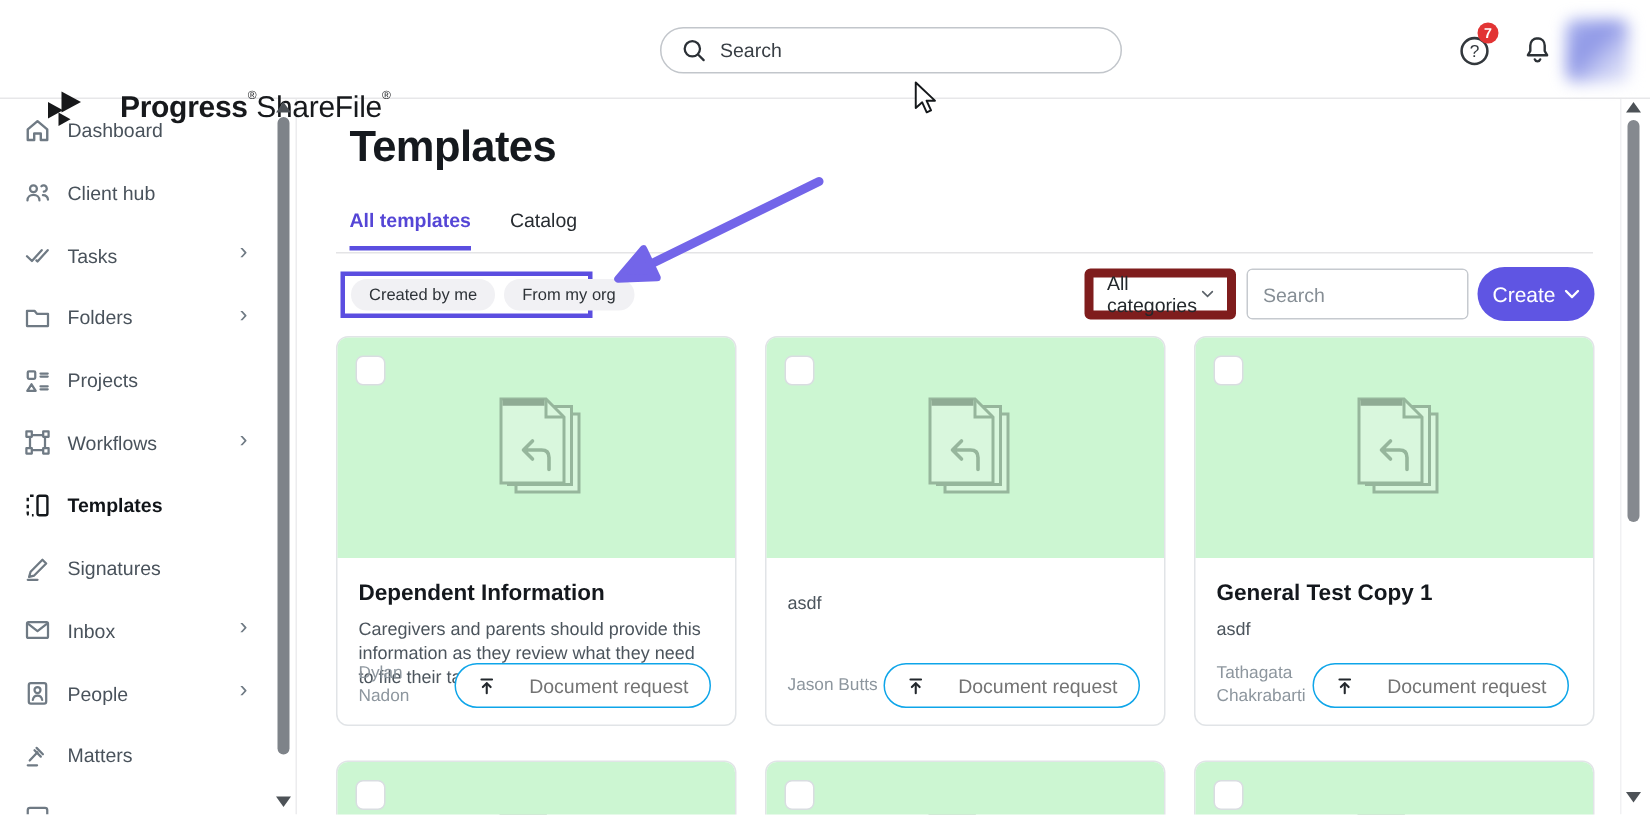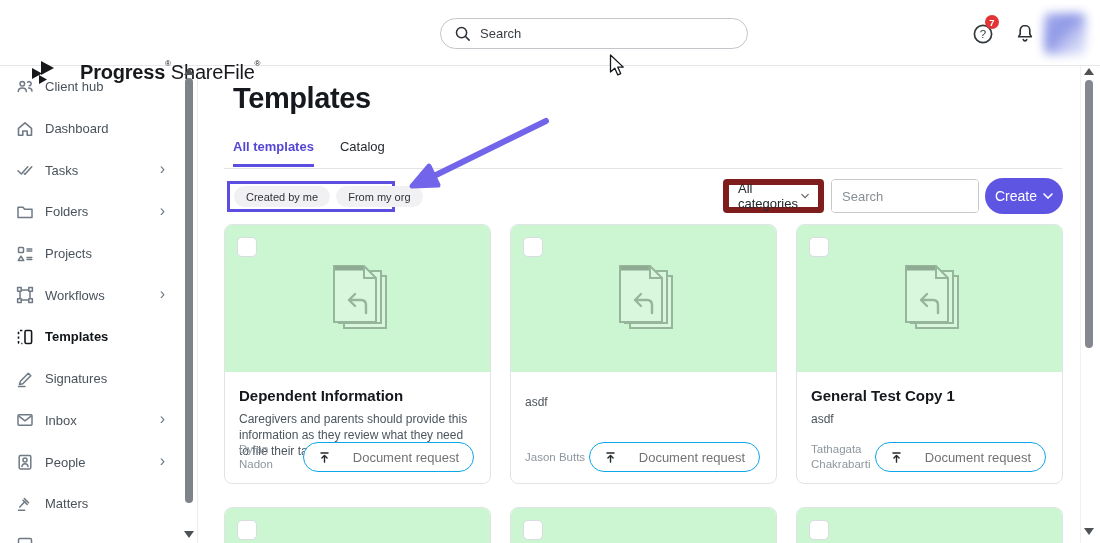--- a/index.html
+++ b/index.html
@@ -141,6 +141,12 @@
 
 <nav class="sidebar">
   <div class="side-item">
+    <svg viewBox="0 0 20 20" fill="none" stroke="currentColor" stroke-width="1.6" stroke-linejoin="round">
+        <path d="M3.5 9.3 L10 3.8 L16.5 9.3 V16.3 H12.2 V12 H7.8 V16.3 H3.5 Z"></path>
+      </svg>
+    <span>Dashboard</span>
+  </div>
+  <div class="side-item">
     <svg viewBox="0 0 20 20" fill="none" stroke="currentColor" stroke-width="1.5" stroke-linecap="round">
         <circle cx="7.3" cy="6.8" r="2.3"></circle>
         <path d="M3.3 14.6 c0-2.3 1.8-3.7 4-3.7 s4 1.4 4 3.7"></path>
@@ -148,12 +154,6 @@
         <path d="M13.6 11.1 c1.9 0 3.2 1.2 3.4 3"></path>
       </svg>
     <span>Client hub</span>
-  </div>
-  <div class="side-item">
-    <svg viewBox="0 0 20 20" fill="none" stroke="currentColor" stroke-width="1.6" stroke-linejoin="round">
-        <path d="M3.5 9.3 L10 3.8 L16.5 9.3 V16.3 H12.2 V12 H7.8 V16.3 H3.5 Z"></path>
-      </svg>
-    <span>Dashboard</span>
   </div>
   <div class="side-item">
     <svg viewBox="0 0 20 20" fill="none" stroke="currentColor" stroke-width="1.5" stroke-linecap="round" stroke-linejoin="round">

